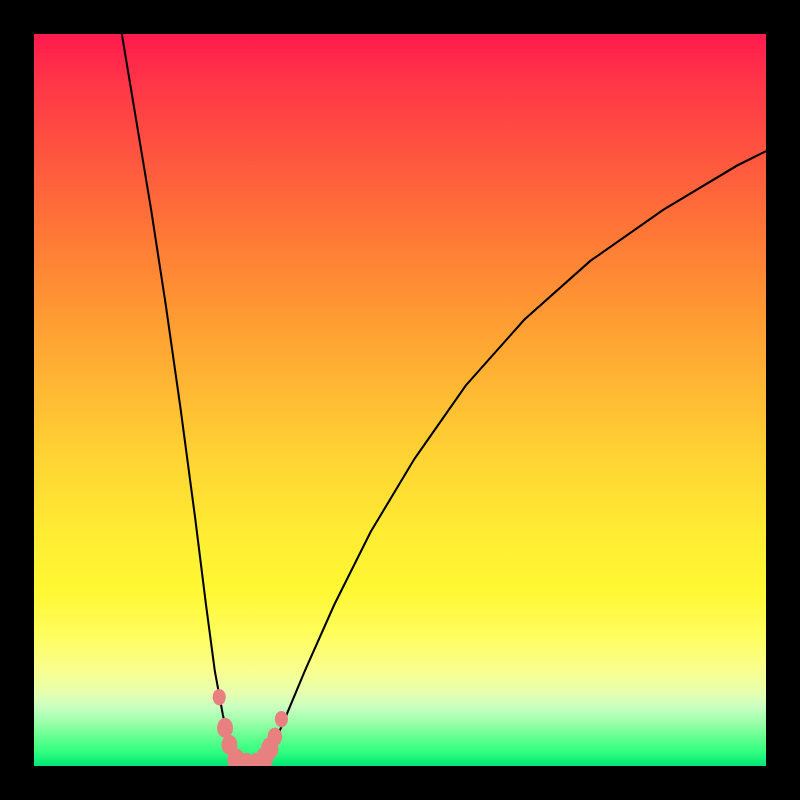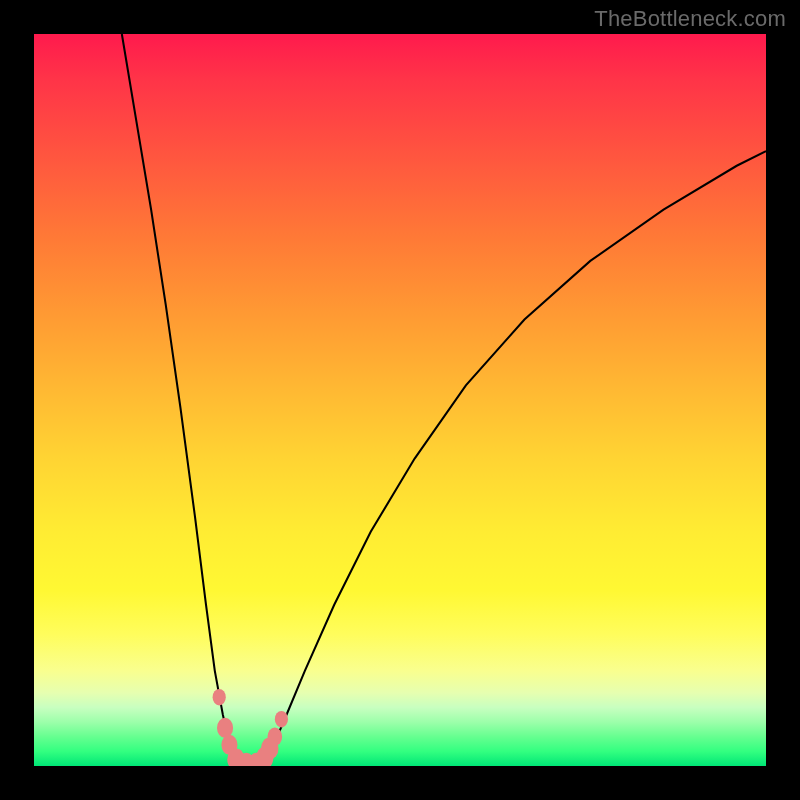--- a/index.html
+++ b/index.html
@@ -93,7 +93,6 @@
         </g>
     </svg>
   </div>
-  <div class="attribution">TheBottleneck.com</div>
 </div>
 
 </body></html>

